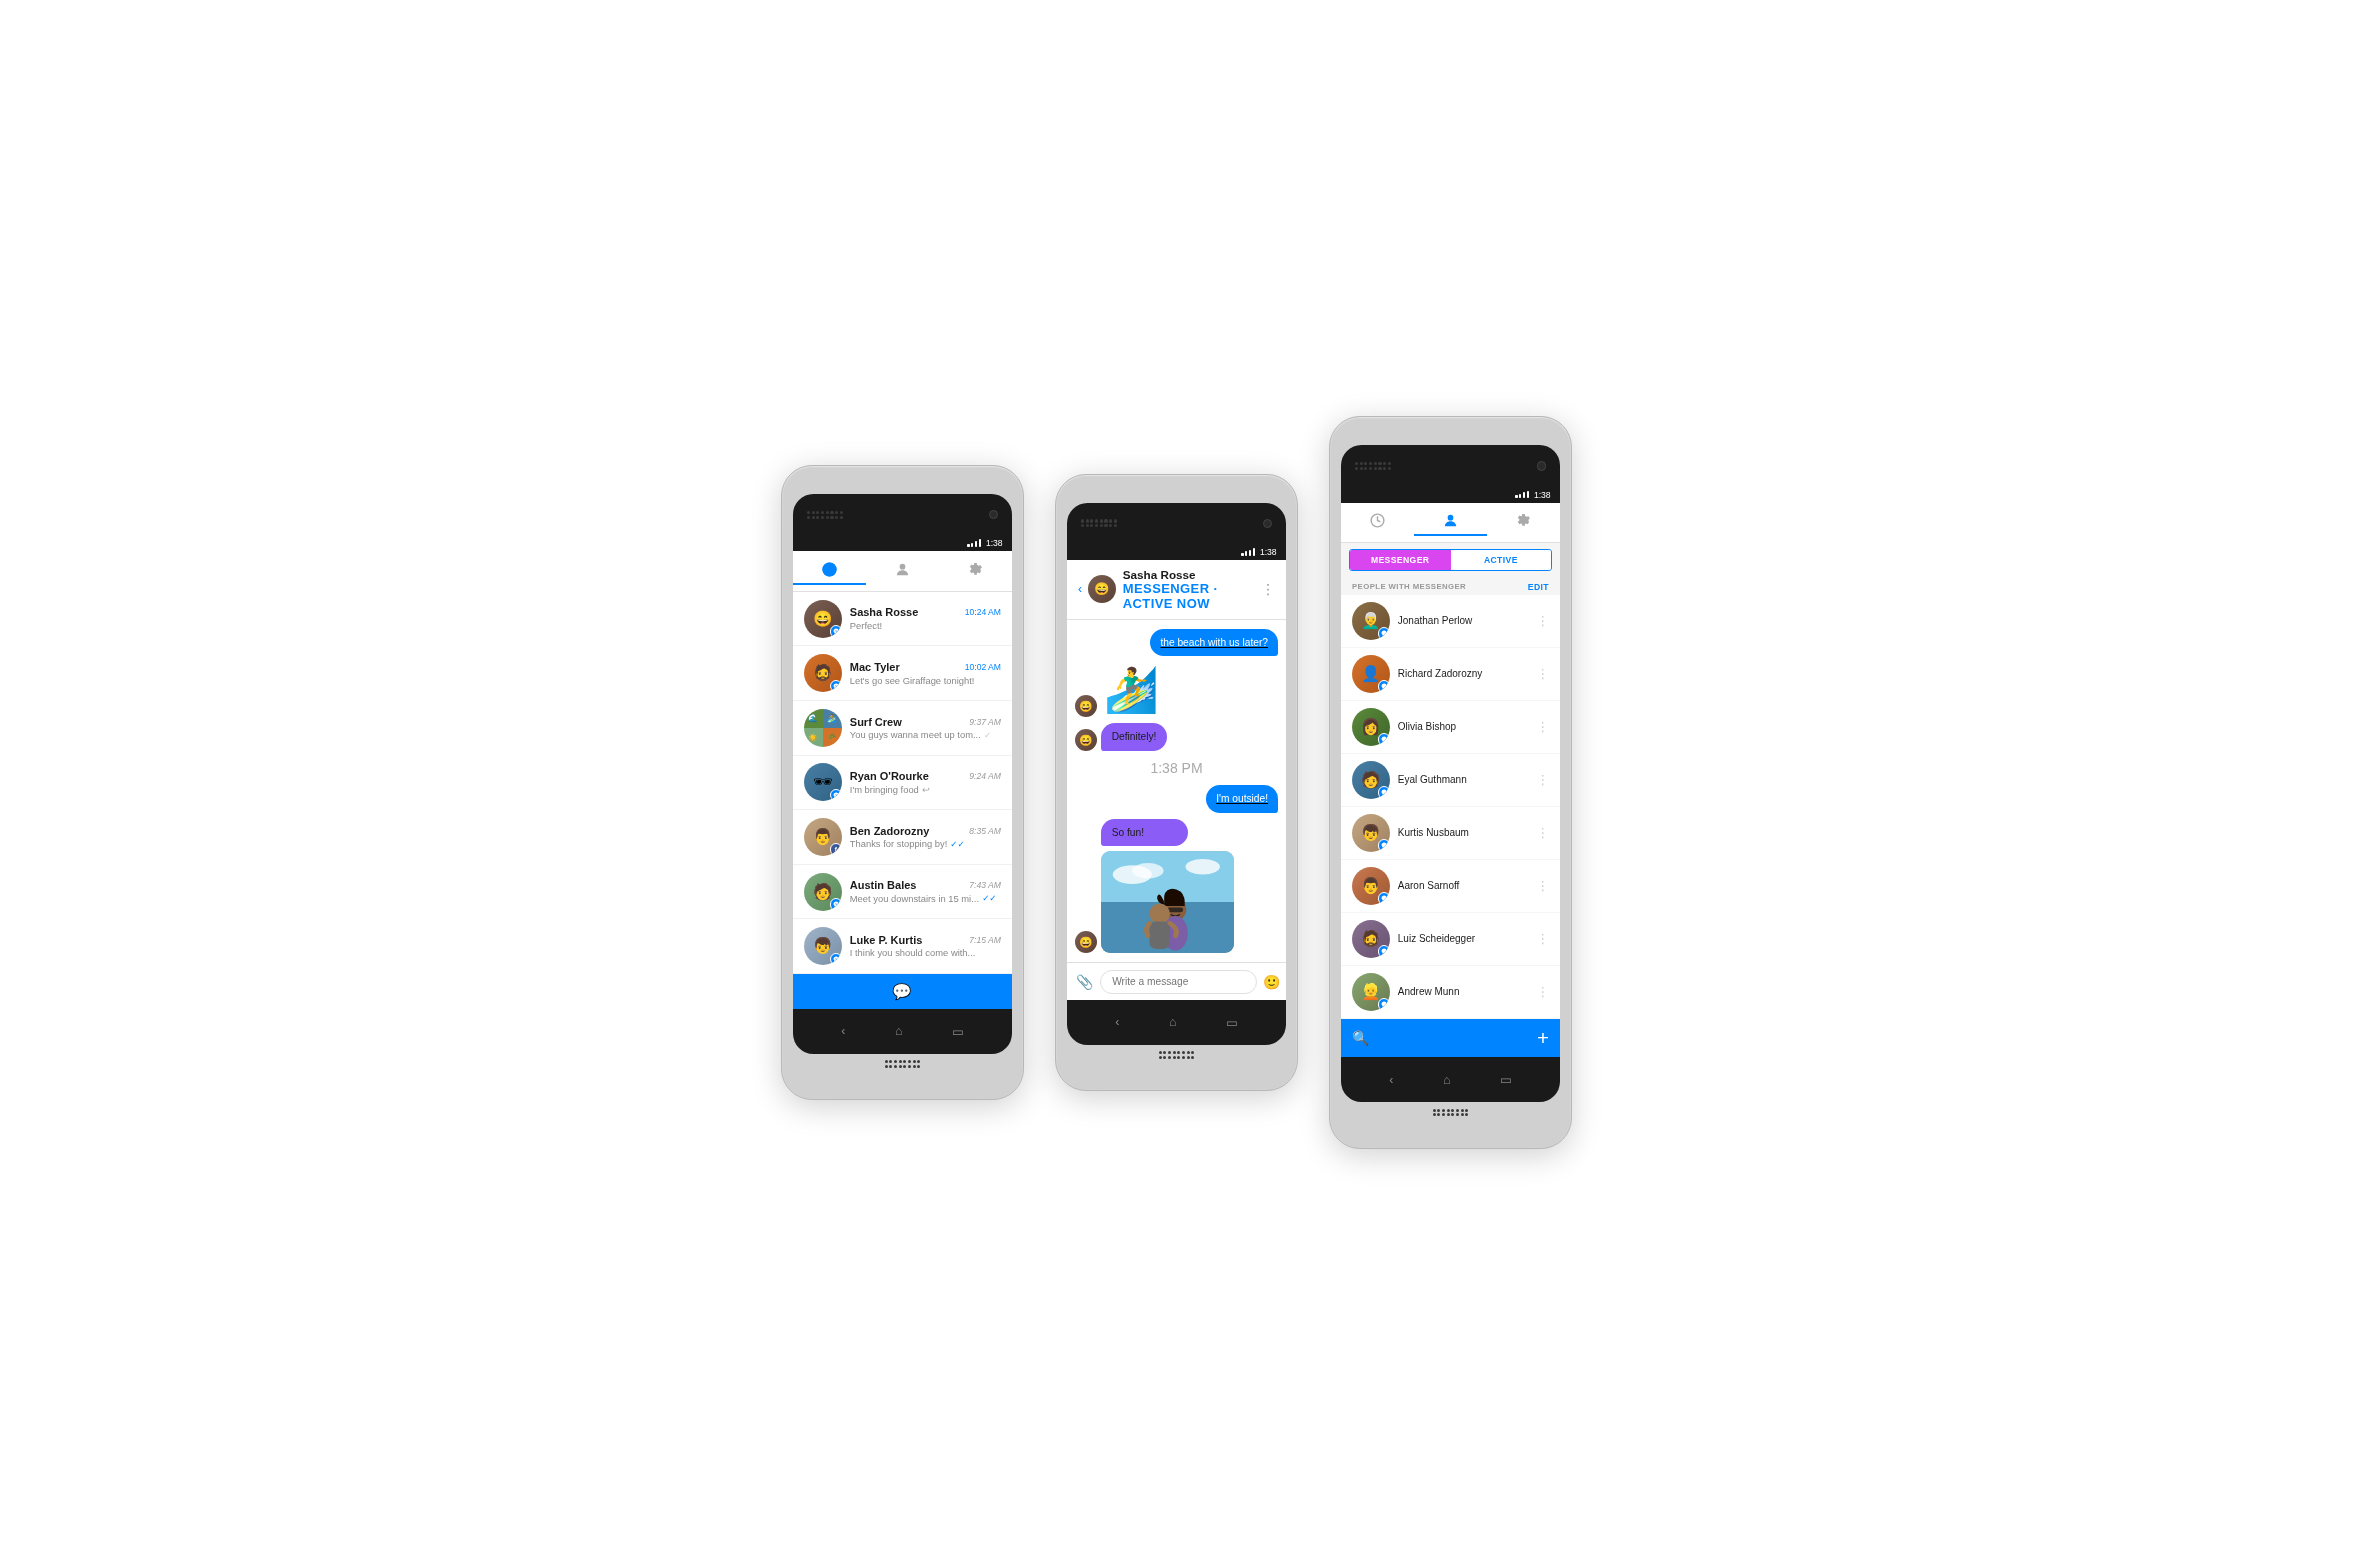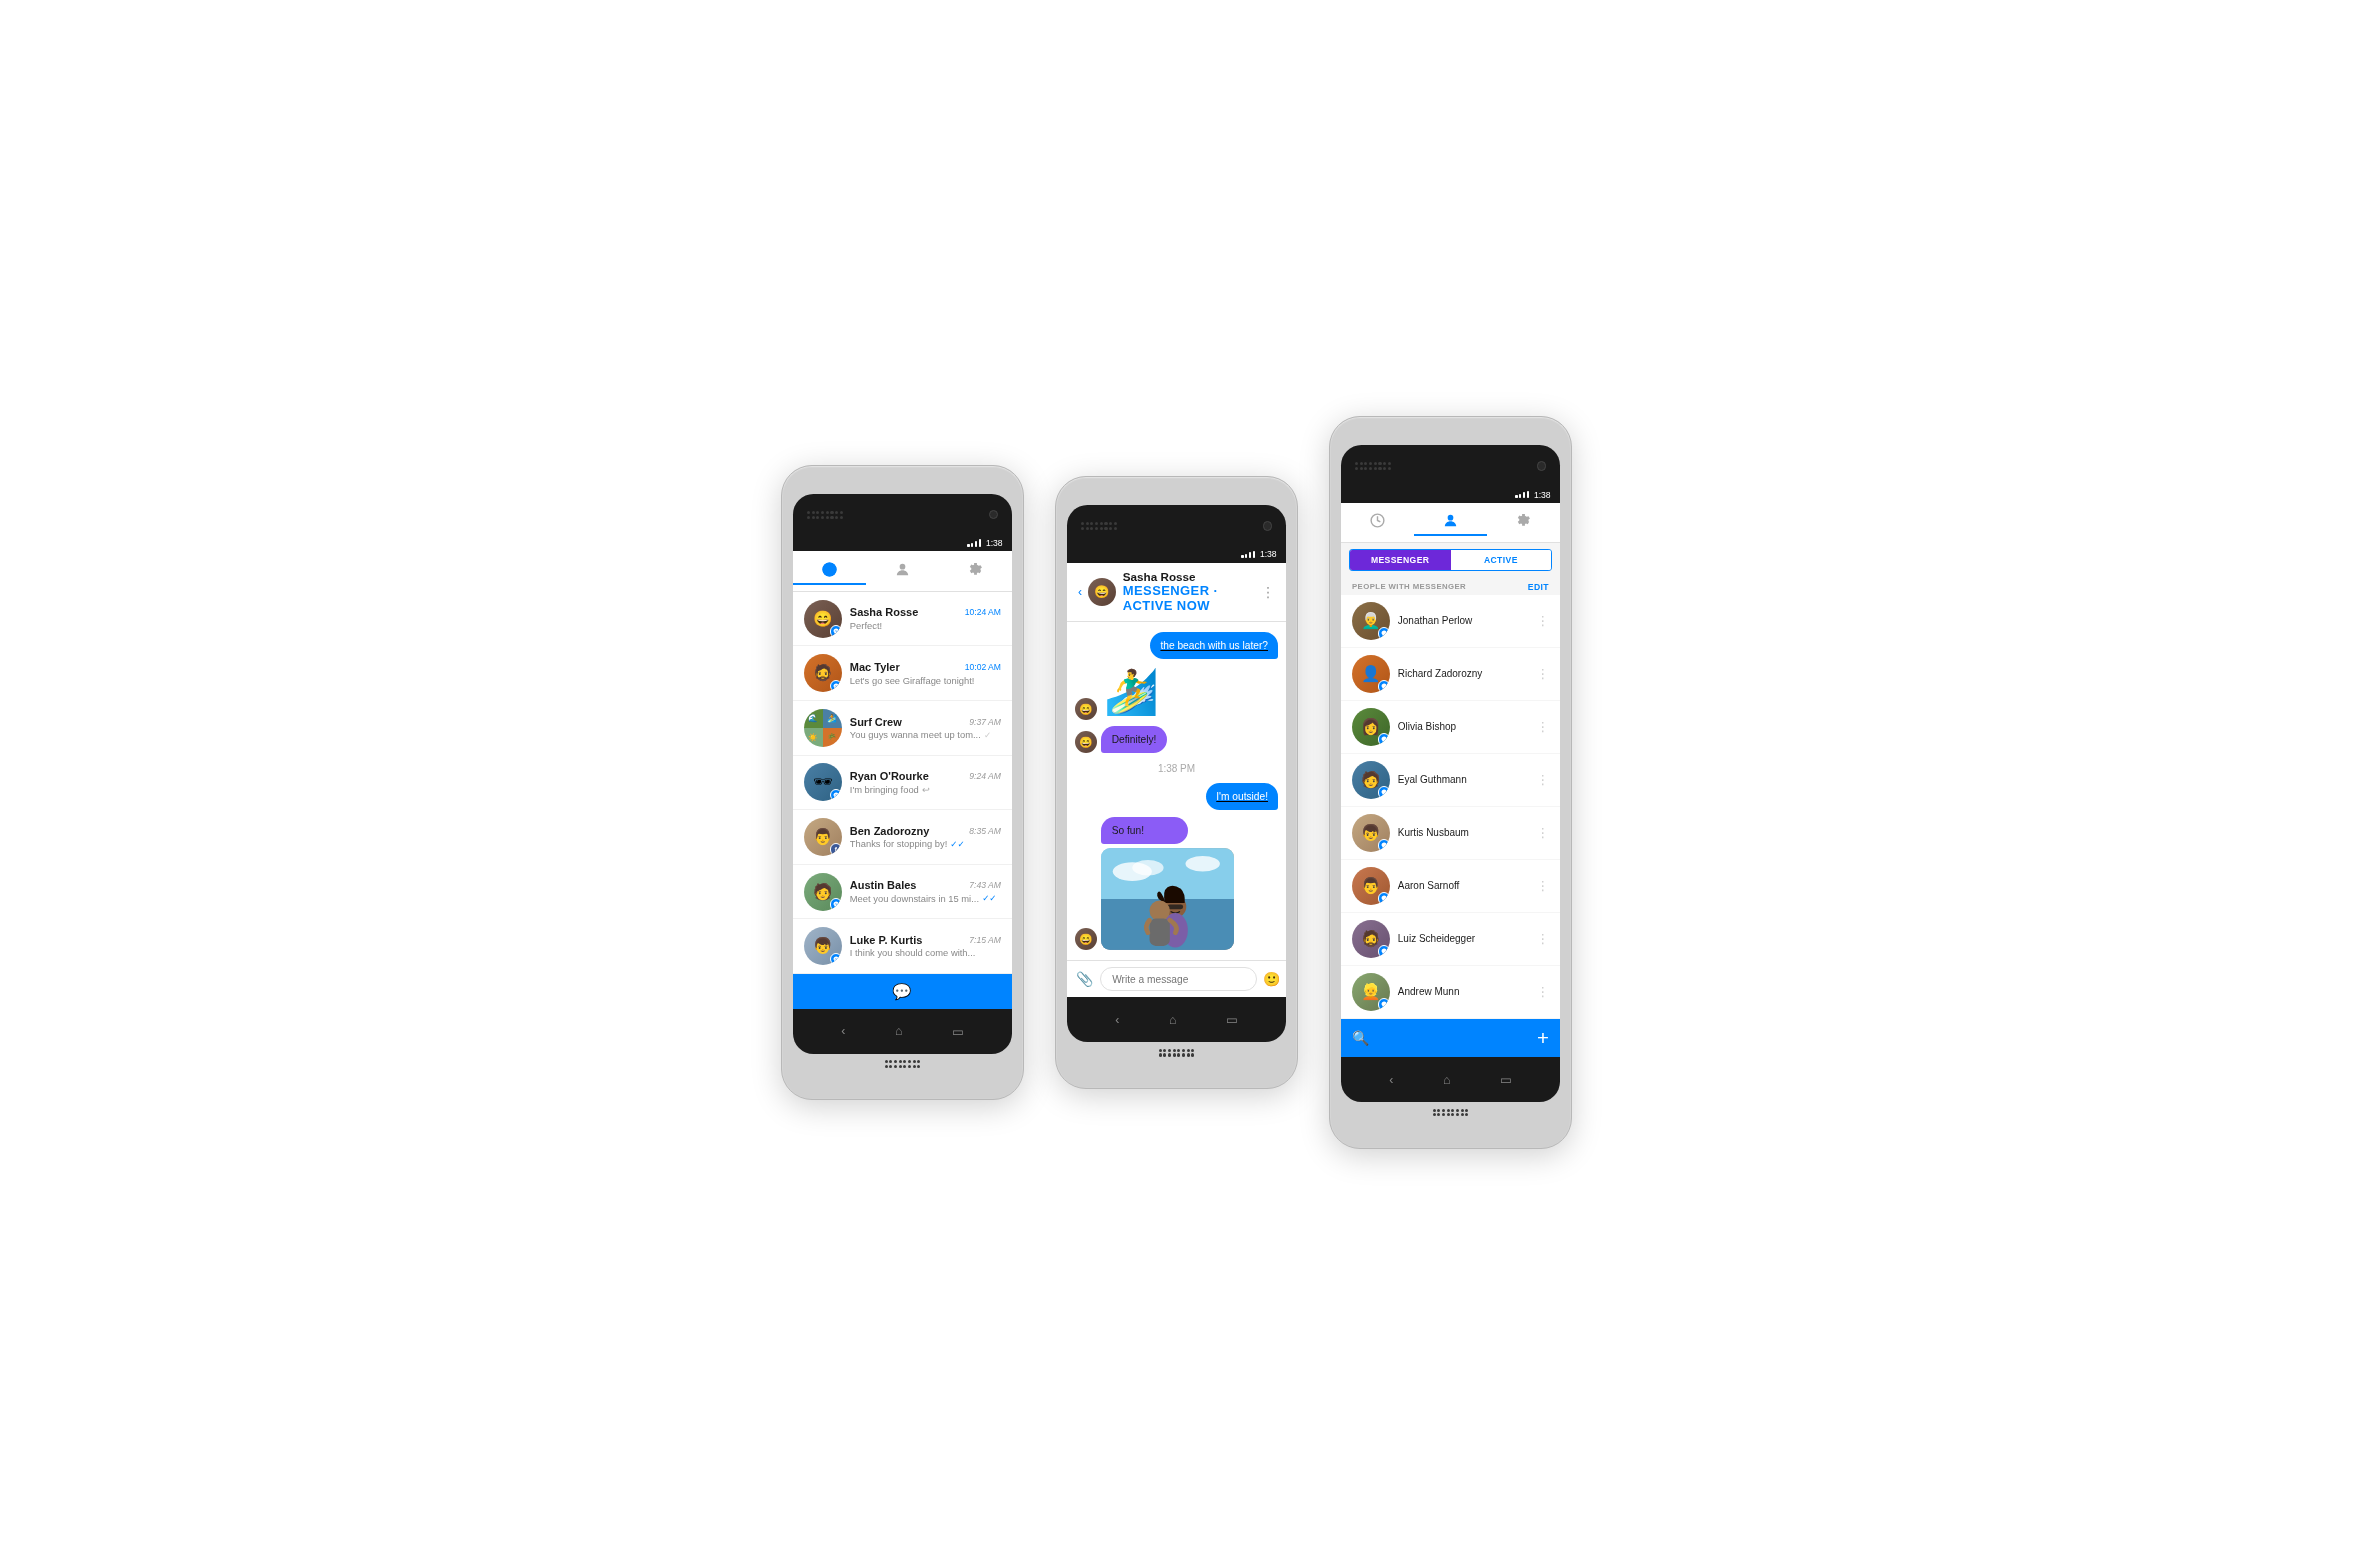--- a/index.html
+++ b/index.html
@@ -367,7 +367,7 @@
       cursor: pointer;
     }
     .people-toggle-btn.active {
-      background: #6d28d9;
+      background: #d946ef;
       color: white;
     }
     .people-toggle-btn:not(.active) {

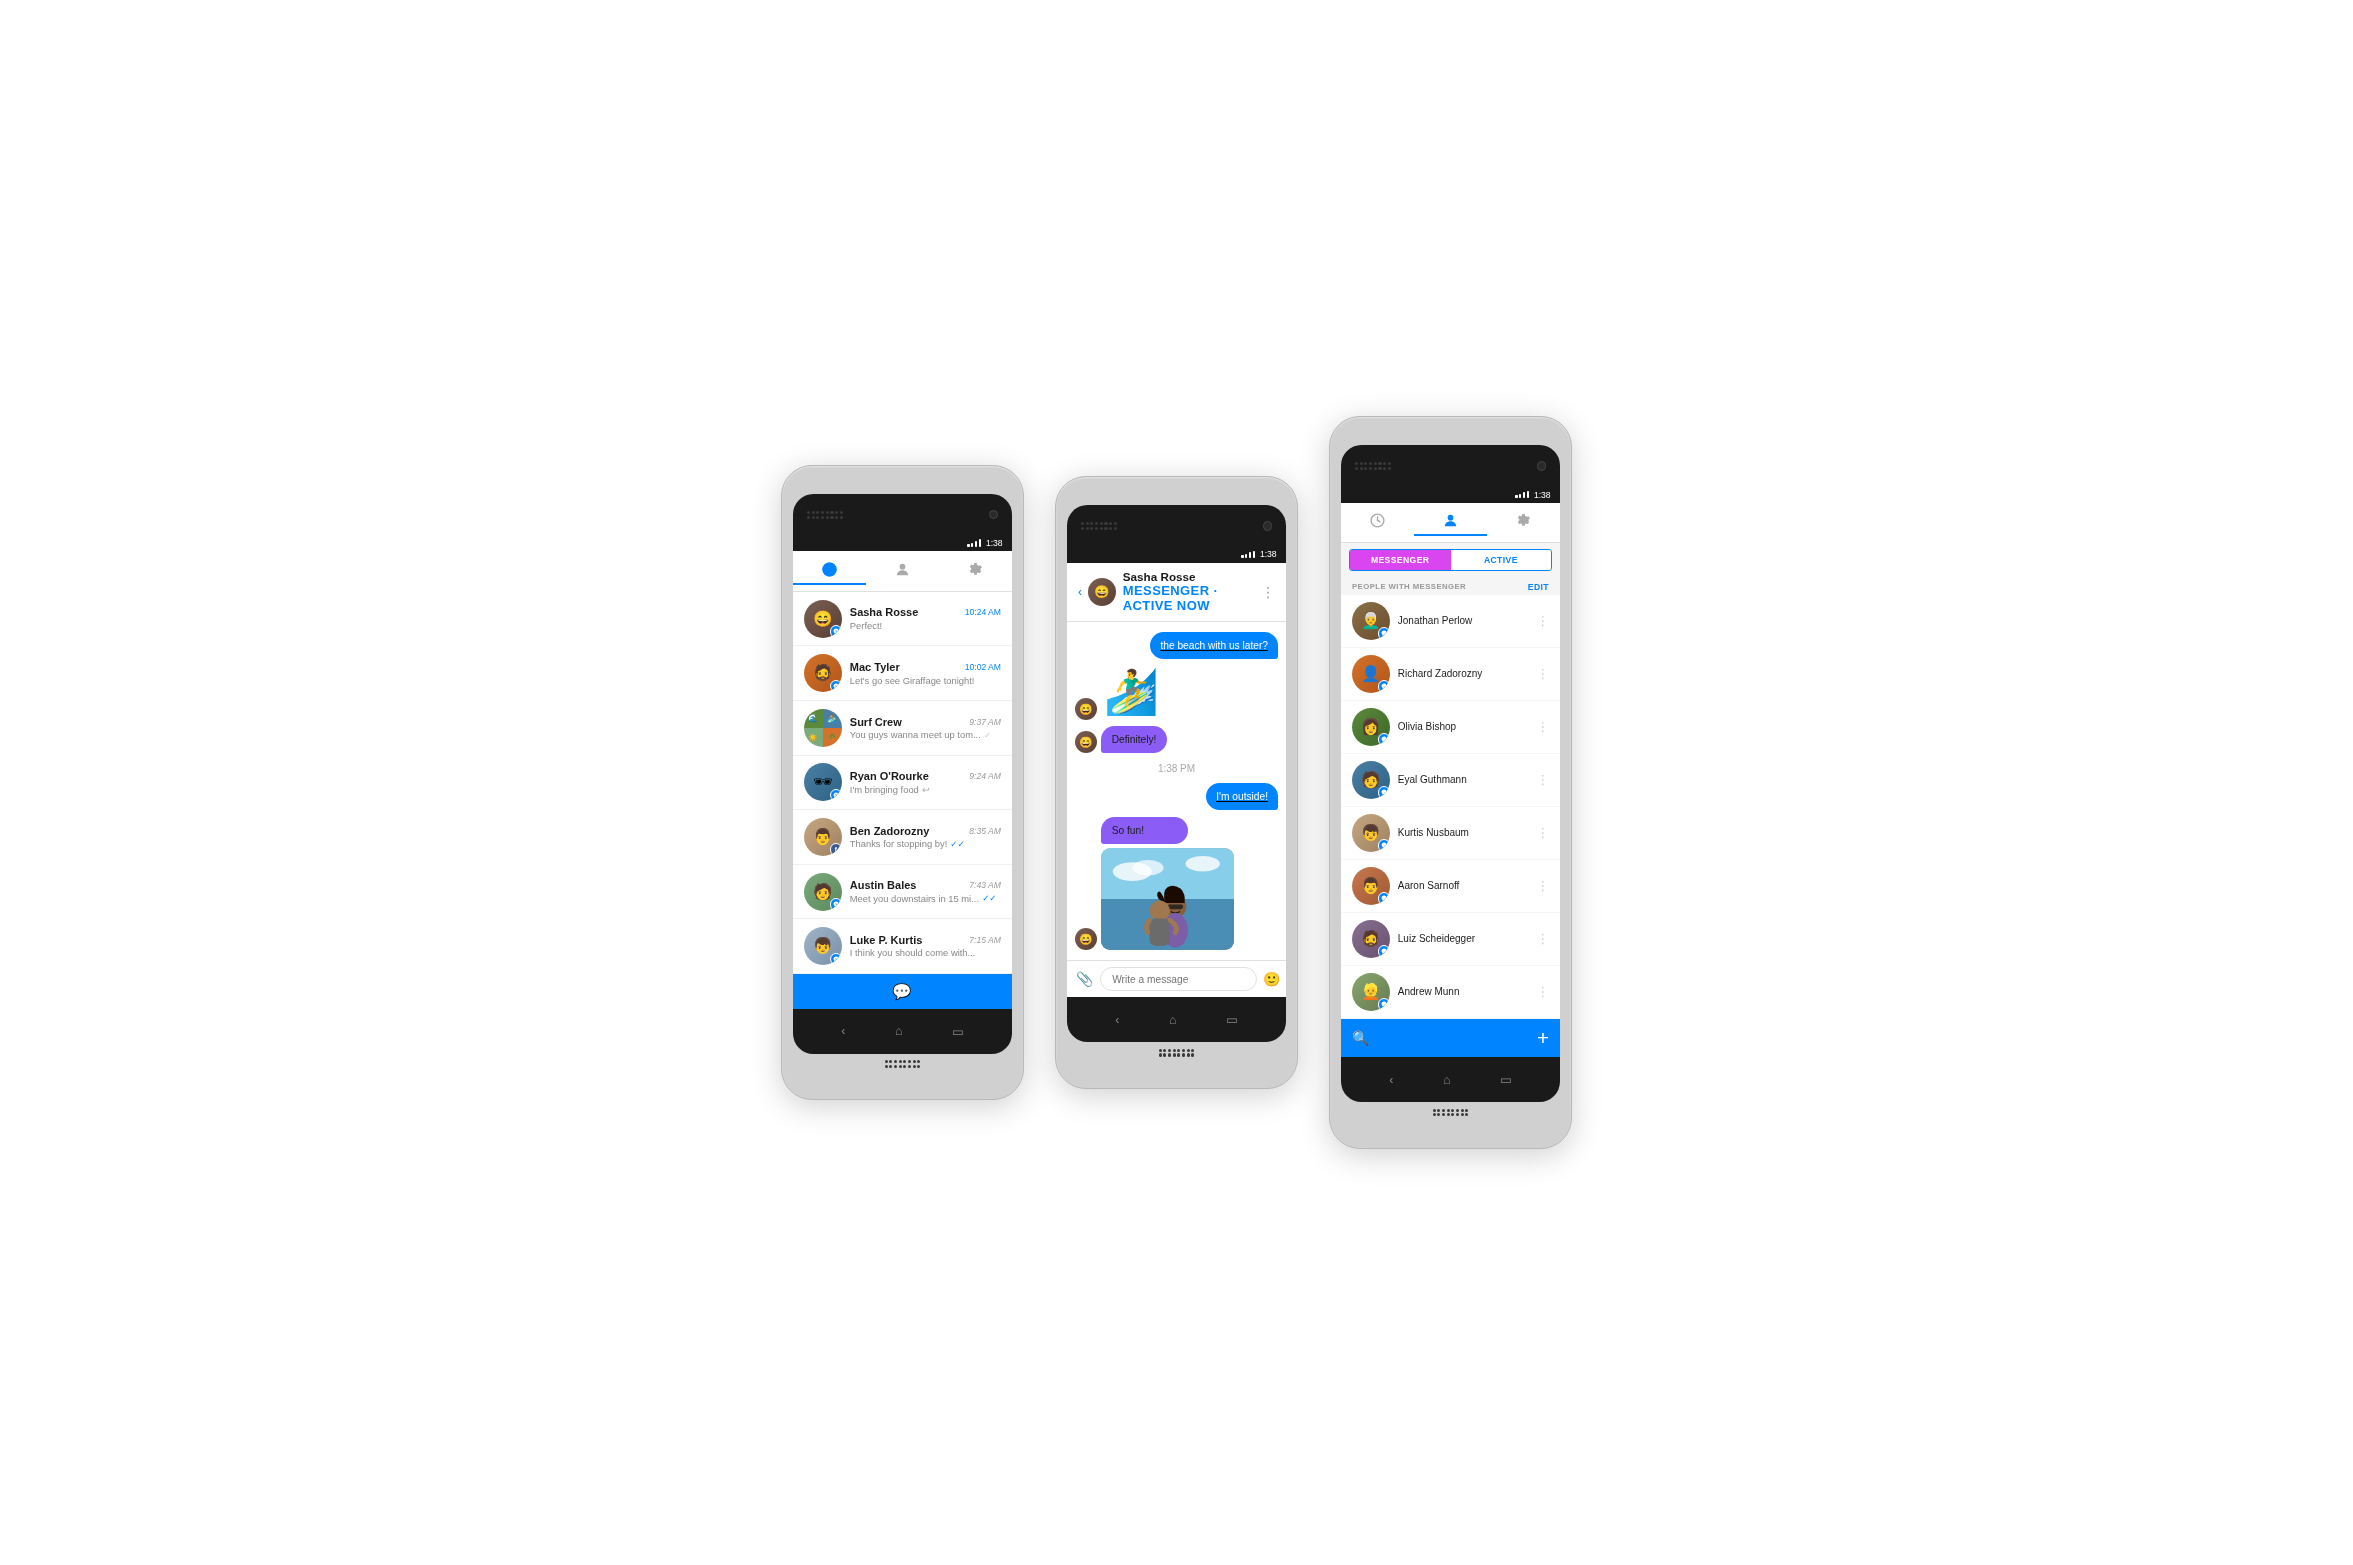--- a/index.html
+++ b/index.html
@@ -291,7 +291,7 @@
 
     .chat-timestamp {
       text-align: center;
-      font-size: 10px;
+      font-size: 14px;
       color: #aaa;
       margin: 3.1px 0;
     }

